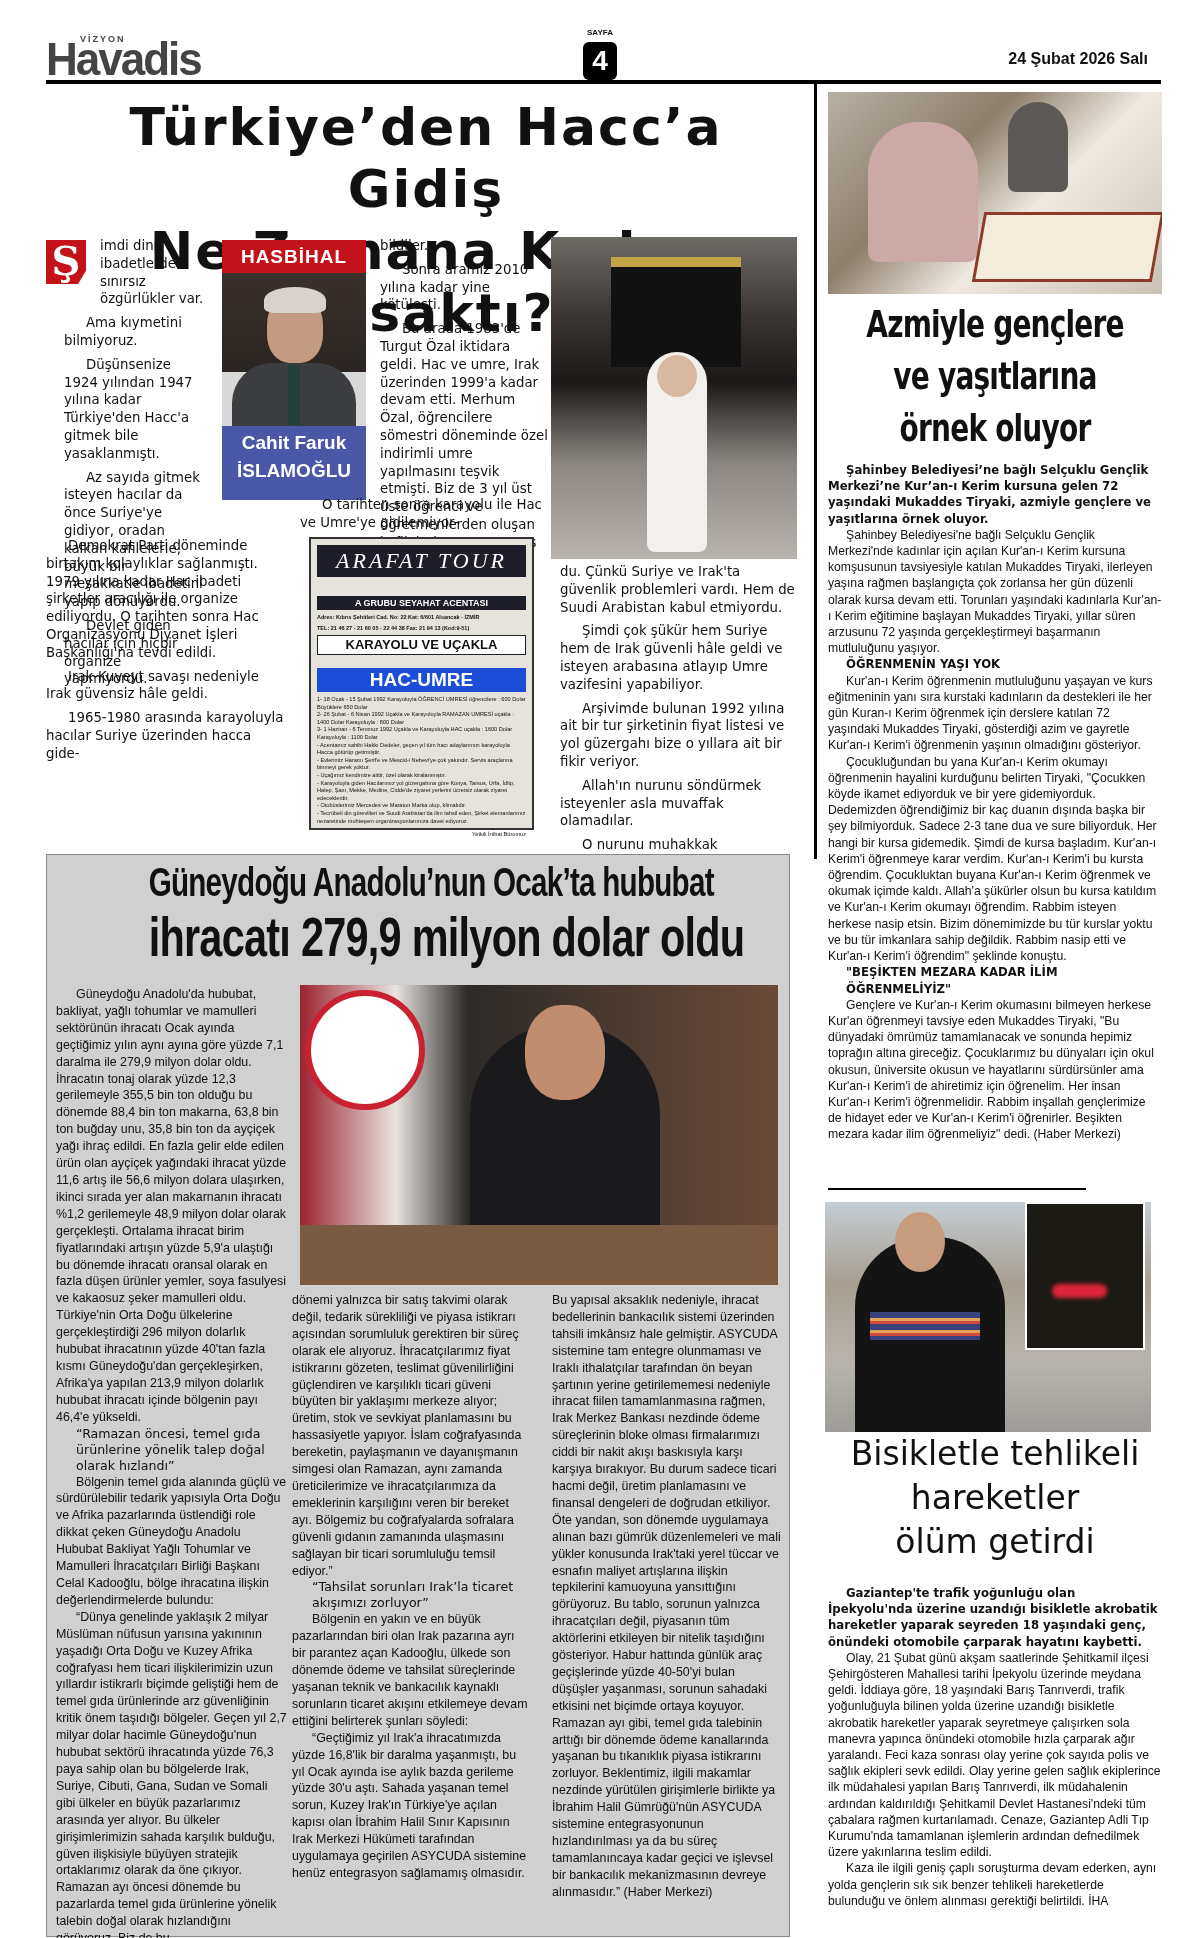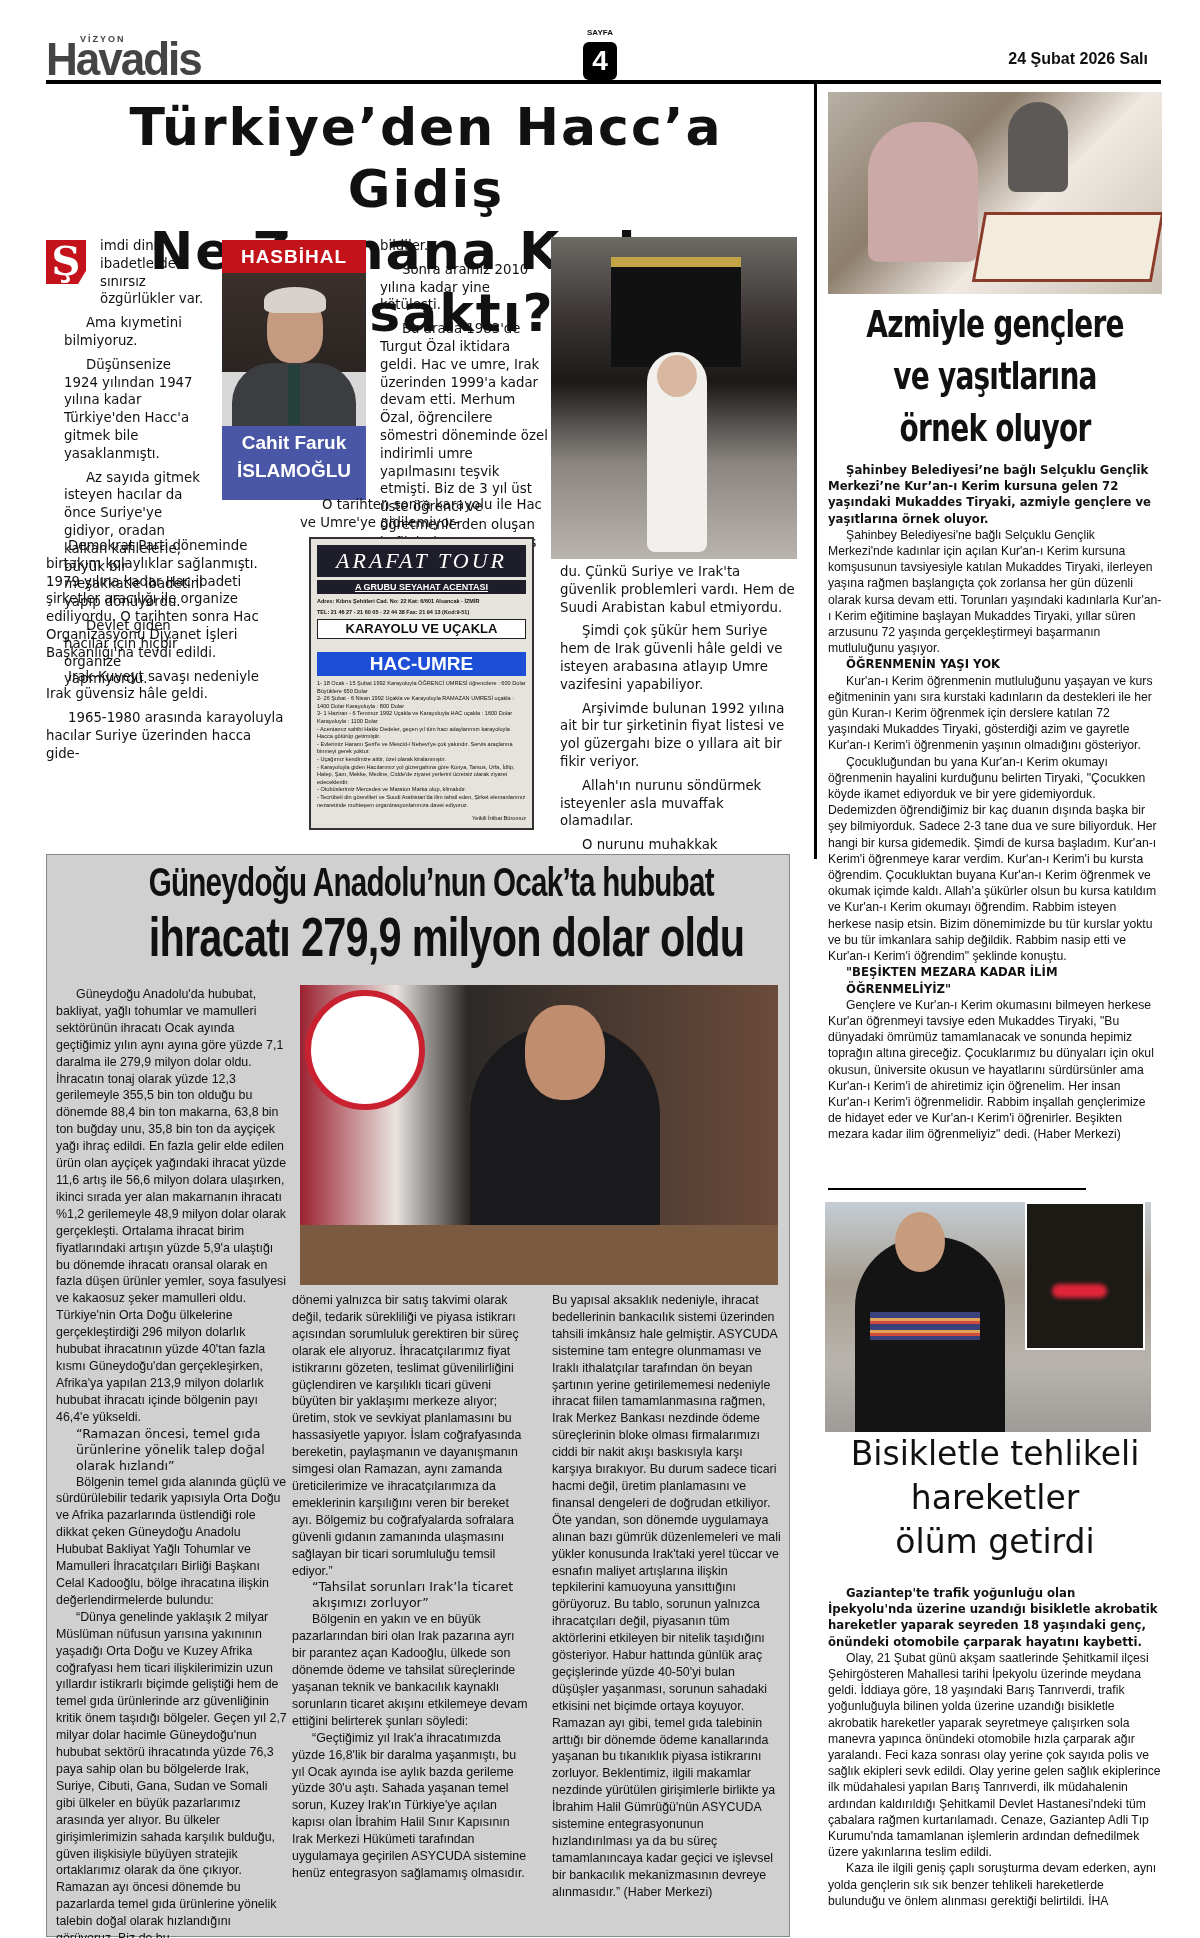--- a/index.html
+++ b/index.html
@@ -48,7 +48,7 @@
 
   #ad-box { left: 309px; top: 537px; width: 225px; height: 293px; background: #e6e3dc; border: 2px solid #333; padding: 6px; font-family: "Liberation Sans", sans-serif; }
   #ad-box .brand { background: #1e1e2a; color: #fff; text-align: center; font: italic 22px/32px "Liberation Serif", serif; letter-spacing: 3px; }
-  #ad-box .sub { background: #1e1e2a; color: #fff; text-align: center; font: bold 9px/14px "Liberation Sans", sans-serif; margin-top: 3px; text-decoration: underline; }
+  #ad-box .sub { background: #1e1e2a; color: #fff; text-align: center; font: bold 9px/14px "Liberation Sans", sans-serif; margin-top: 19px; }
   #ad-box .addr { font: bold 5.5px/8px "Liberation Sans", sans-serif; margin-top: 3px; }
   #ad-box .kara { border: 1.5px solid #222; text-align: center; font: bold 13px/18px "Liberation Sans", sans-serif; margin-top: 3px; background: #fff; }
   #ad-box .hac { background: #1d4ed8; color: #fff; text-align: center; font: bold 19px/24px "Liberation Sans", sans-serif; margin-top: 13px; }

